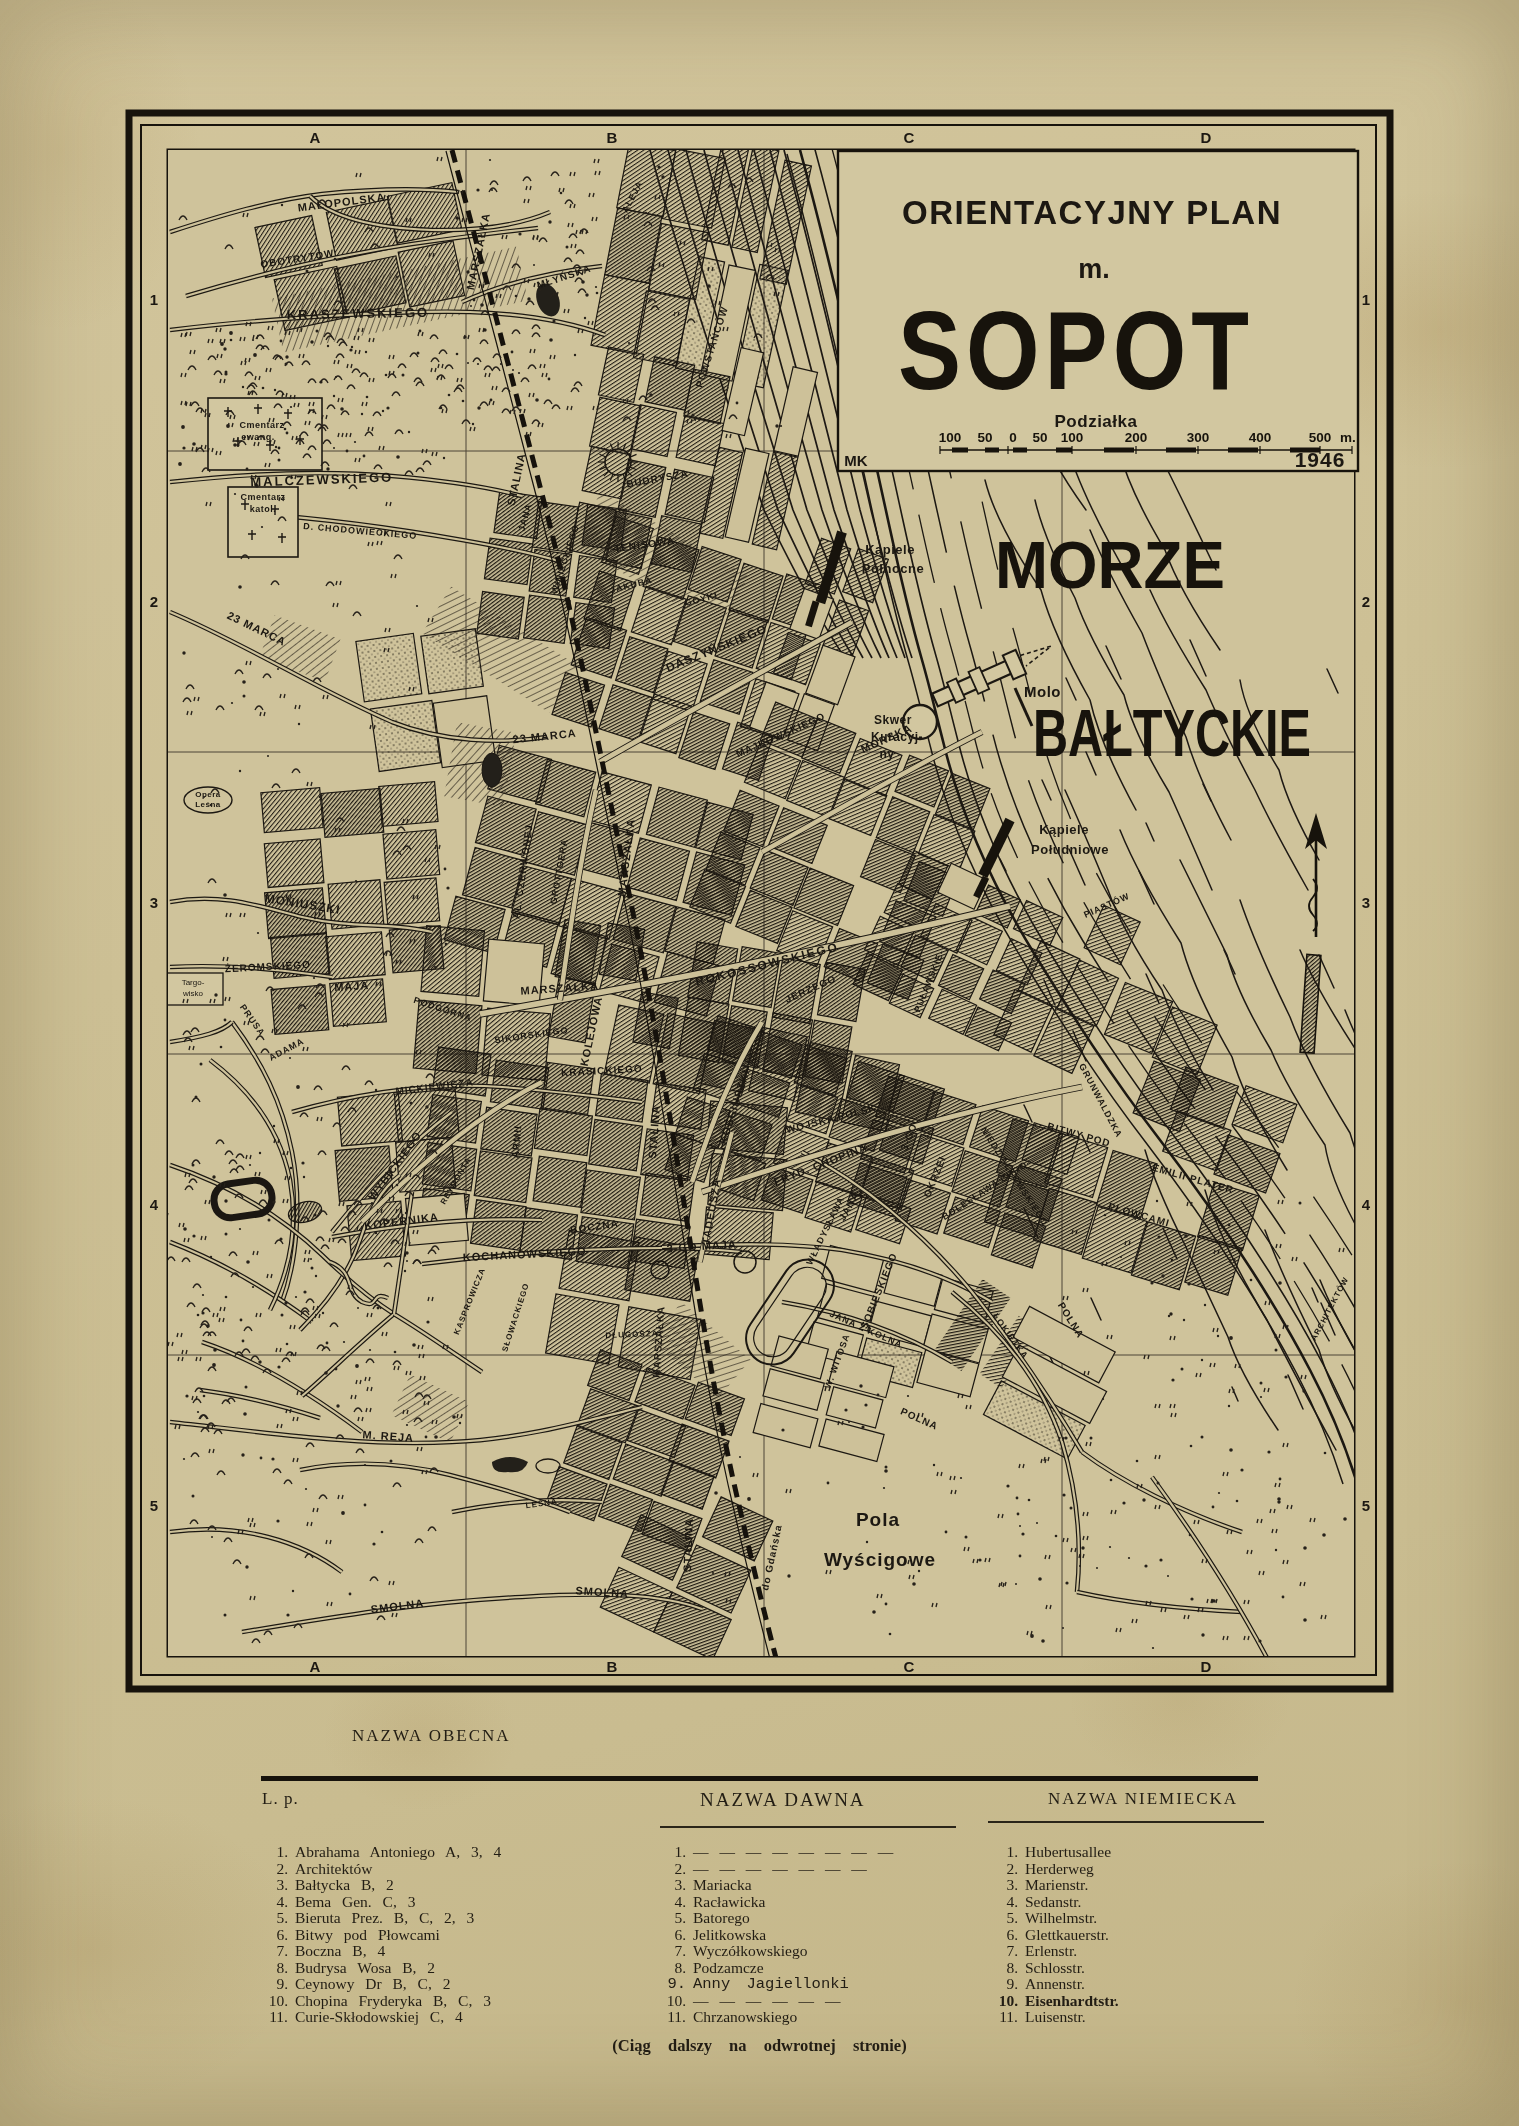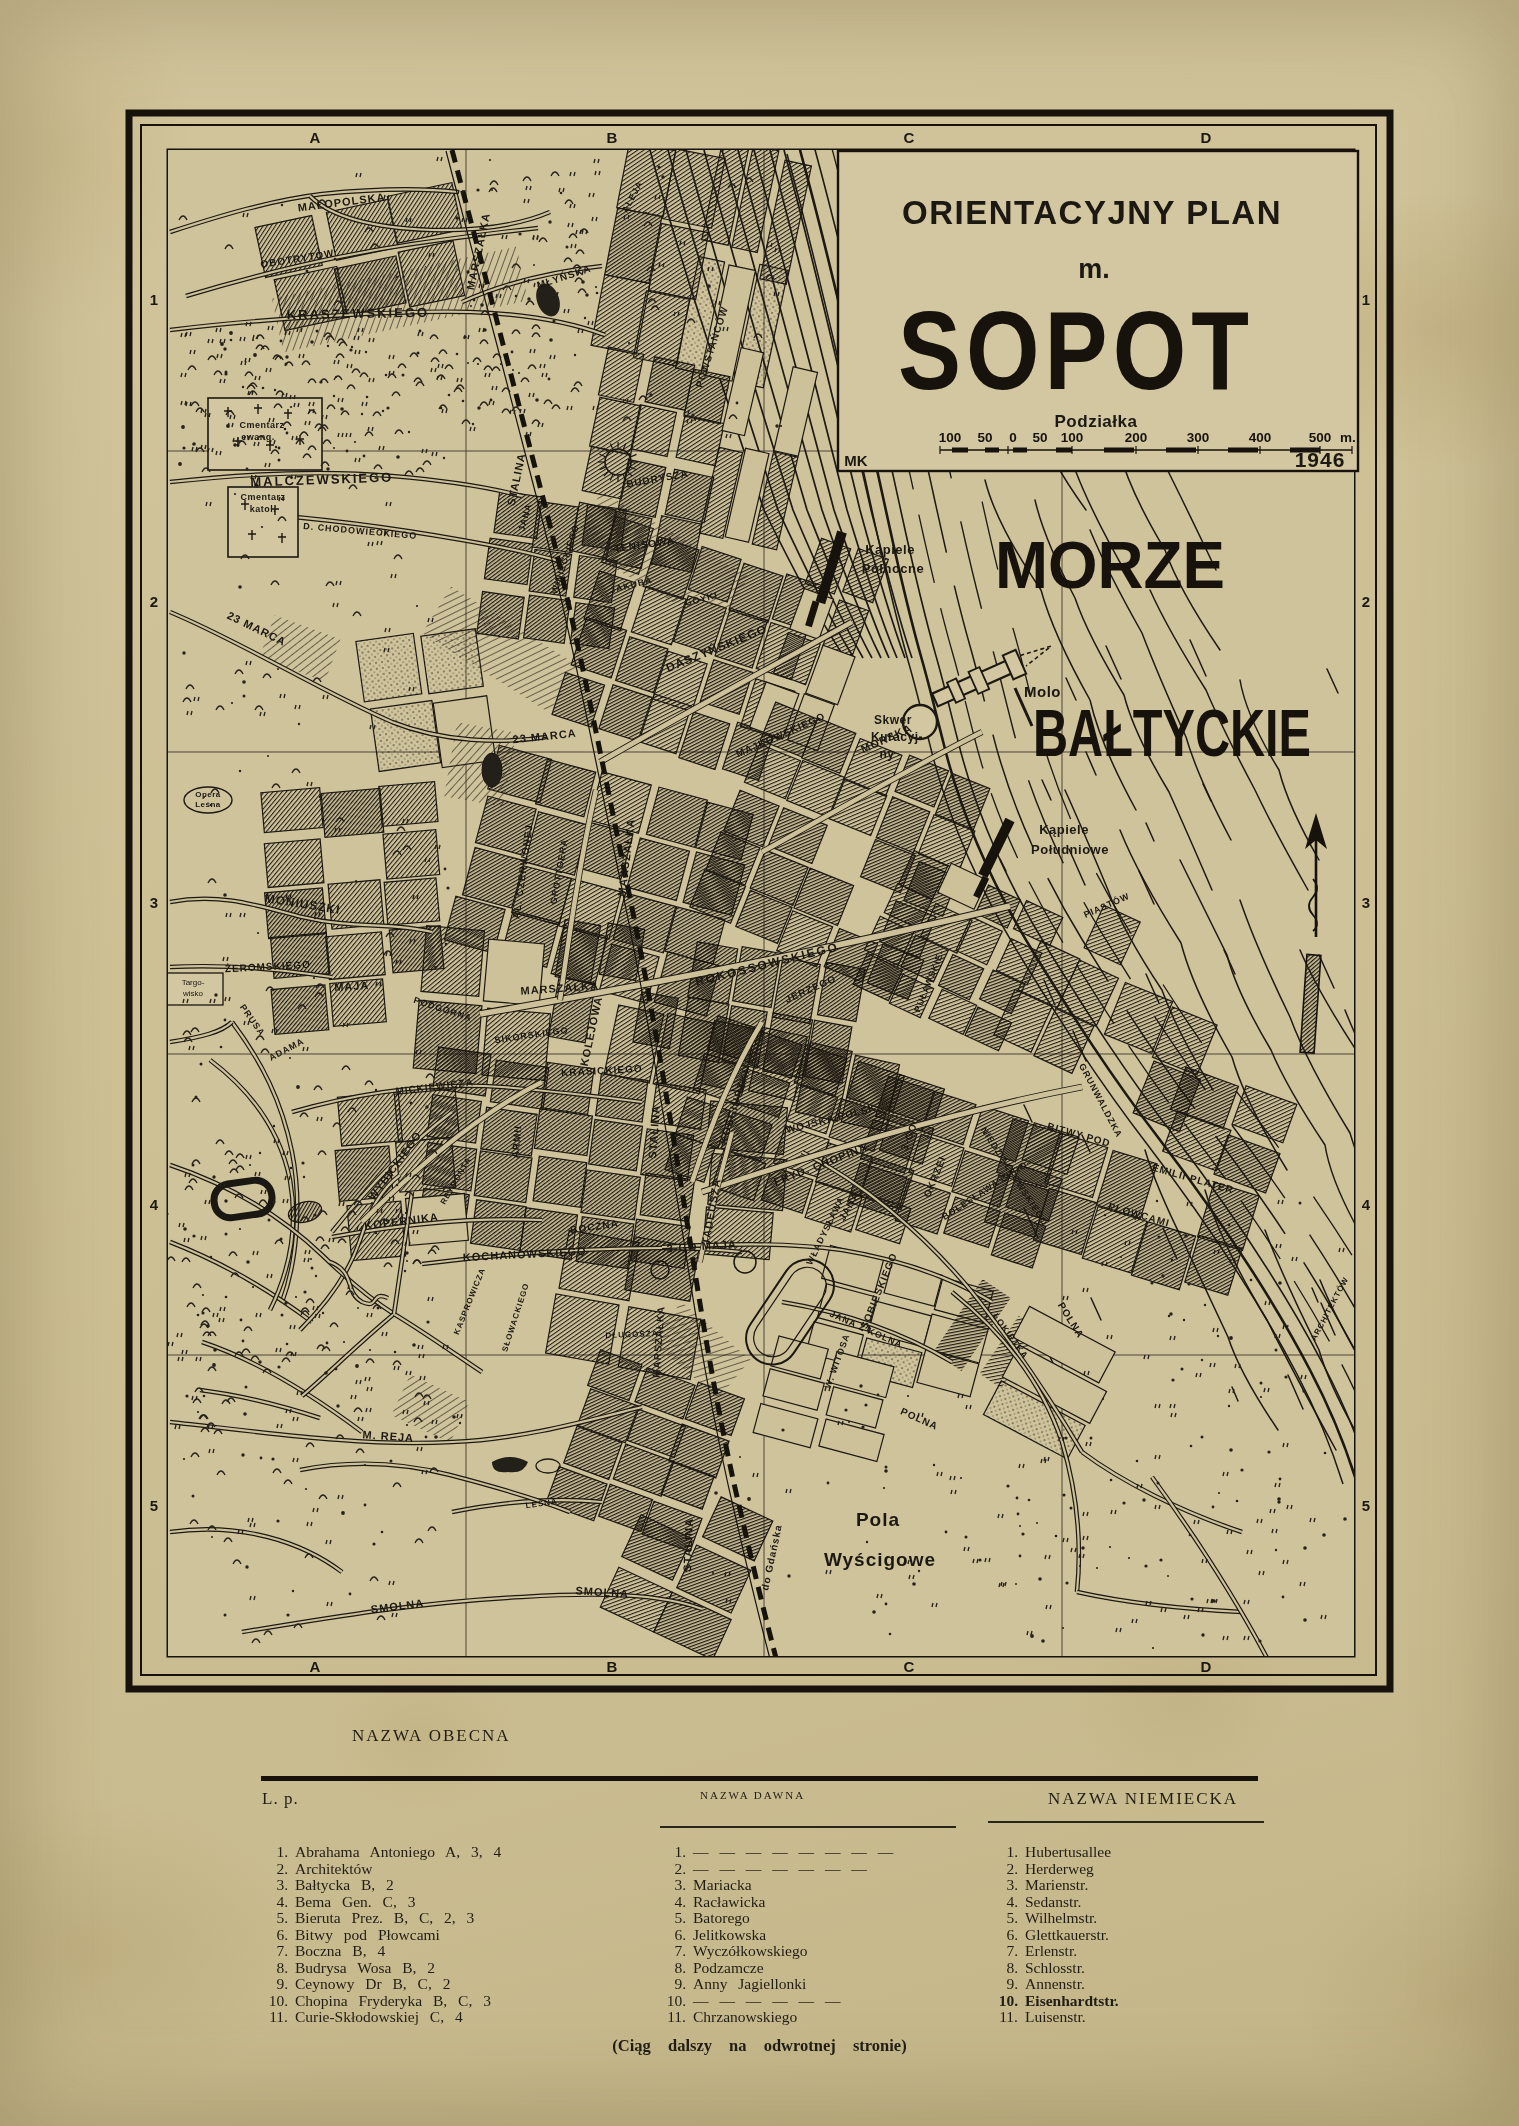--- a/index.html
+++ b/index.html
@@ -2162,7 +2162,7 @@
 
 <div class="abs ser" style="left:352px;top:1726px;font-size:17px;letter-spacing:2px;">NAZWA  OBECNA</div>
 
-<div class="abs ser" style="left:700px;top:1789px;font-size:11px;letter-spacing:2px;">NAZWA  DAWNA</div>
+<div class="abs ser" style="left:700px;top:1789px;font-size:19px;letter-spacing:2px;">NAZWA  DAWNA</div>
 
 <div class="abs ser" style="left:1048px;top:1789px;font-size:17px;letter-spacing:2px;">NAZWA  NIEMIECKA</div>
 

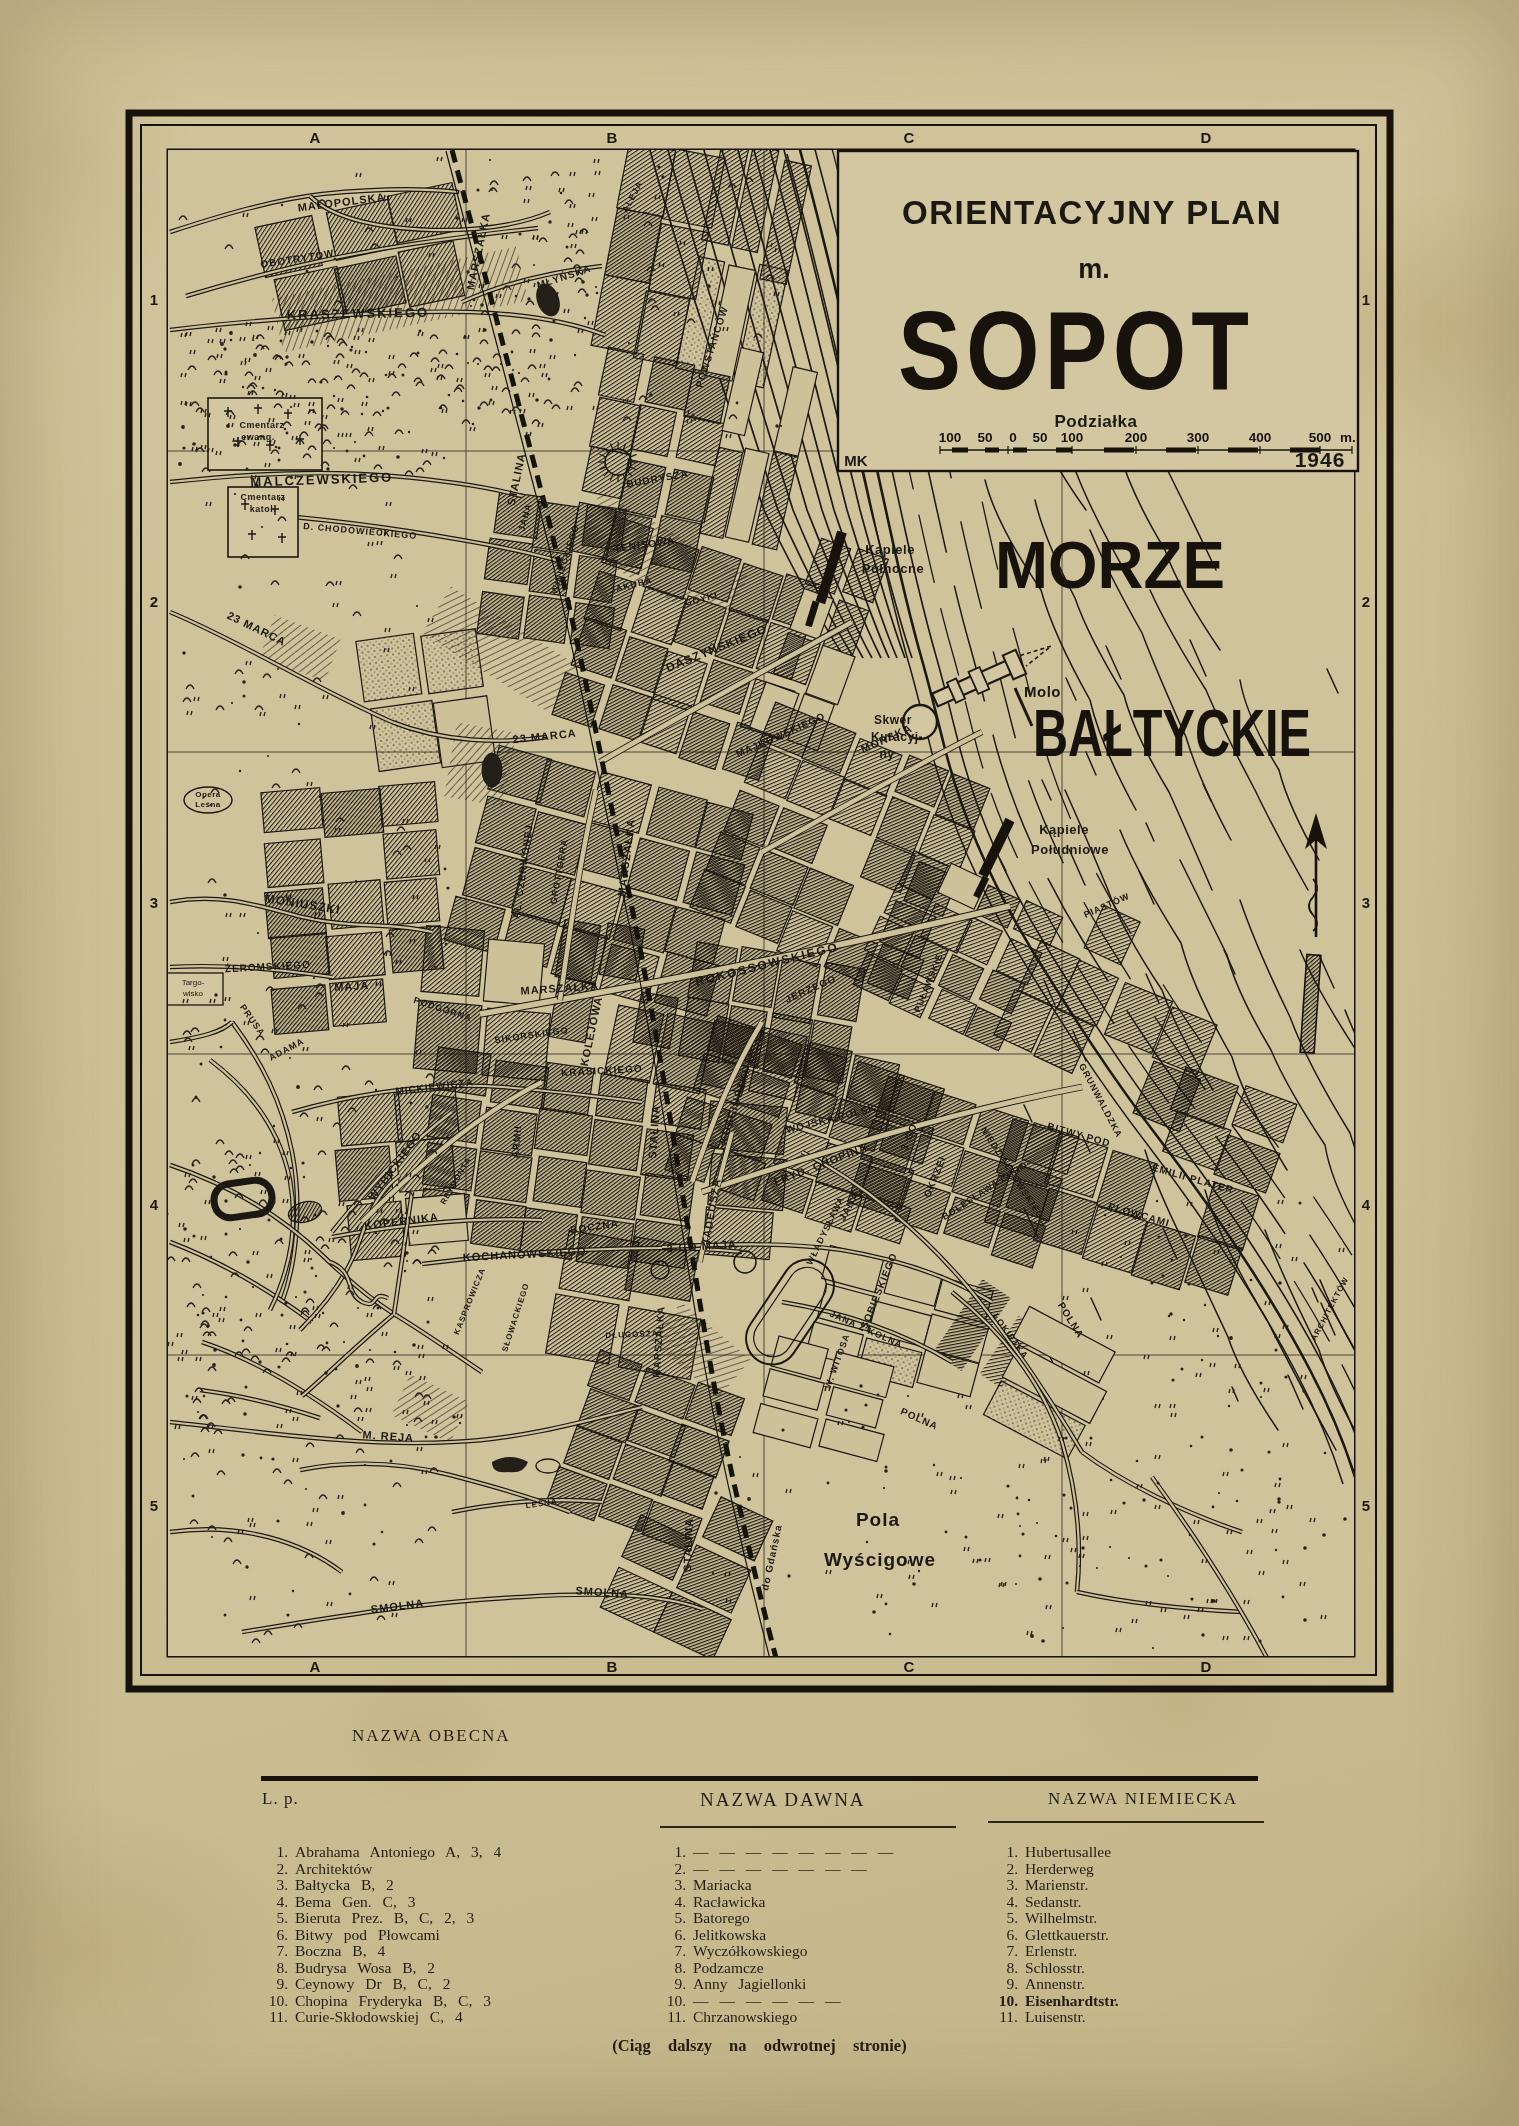--- a/index.html
+++ b/index.html
@@ -2193,7 +2193,7 @@
       <div style="height:16.5px;white-space:nowrap;"><span style="display:inline-block;width:34px;text-align:right;">6.</span><span style="margin-left:7px;word-spacing:7px;">Jelitkowska</span></div>
       <div style="height:16.5px;white-space:nowrap;"><span style="display:inline-block;width:34px;text-align:right;">7.</span><span style="margin-left:7px;word-spacing:7px;">Wyczółkowskiego</span></div>
       <div style="height:16.5px;white-space:nowrap;"><span style="display:inline-block;width:34px;text-align:right;">8.</span><span style="margin-left:7px;word-spacing:7px;">Podzamcze</span></div>
-      <div style="height:16.5px;white-space:nowrap;"><span style="display:inline-block;width:34px;text-align:right;">9.</span><span style="margin-left:7px;word-spacing:7px;">Anny Jagiellonki</span></div>
+      <div style="height:16.5px;white-space:nowrap;font-family:Liberation Mono, monospace;"><span style="display:inline-block;width:34px;text-align:right;">9.</span><span style="margin-left:7px;word-spacing:7px;">Anny Jagiellonki</span></div>
       <div style="height:16.5px;white-space:nowrap;"><span style="display:inline-block;width:34px;text-align:right;">10.</span><span style="margin-left:7px;word-spacing:7px;">— — — — — —</span></div>
       <div style="height:16.5px;white-space:nowrap;"><span style="display:inline-block;width:34px;text-align:right;">11.</span><span style="margin-left:7px;word-spacing:7px;">Chrzanowskiego</span></div>
     </div>

